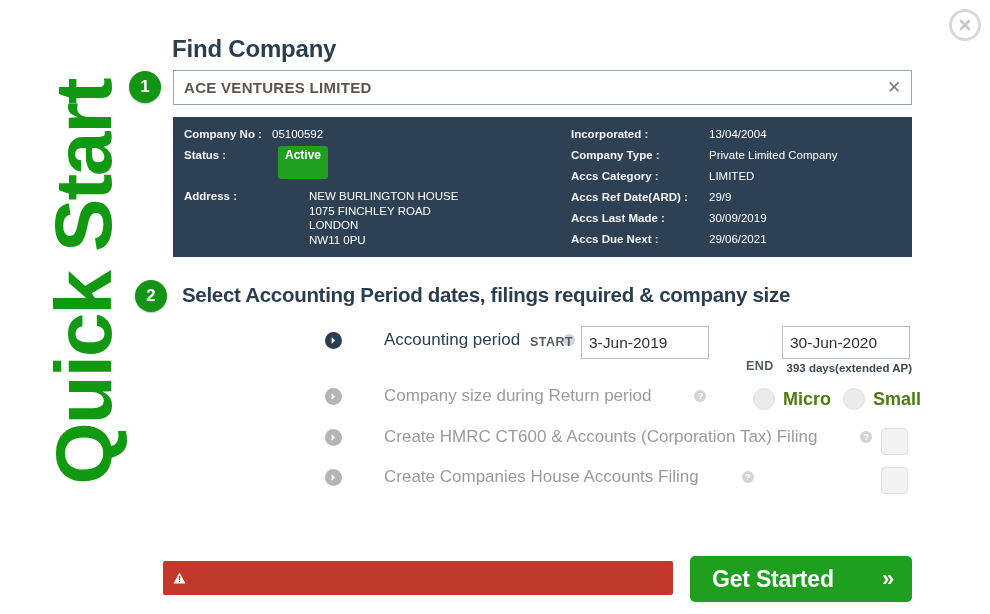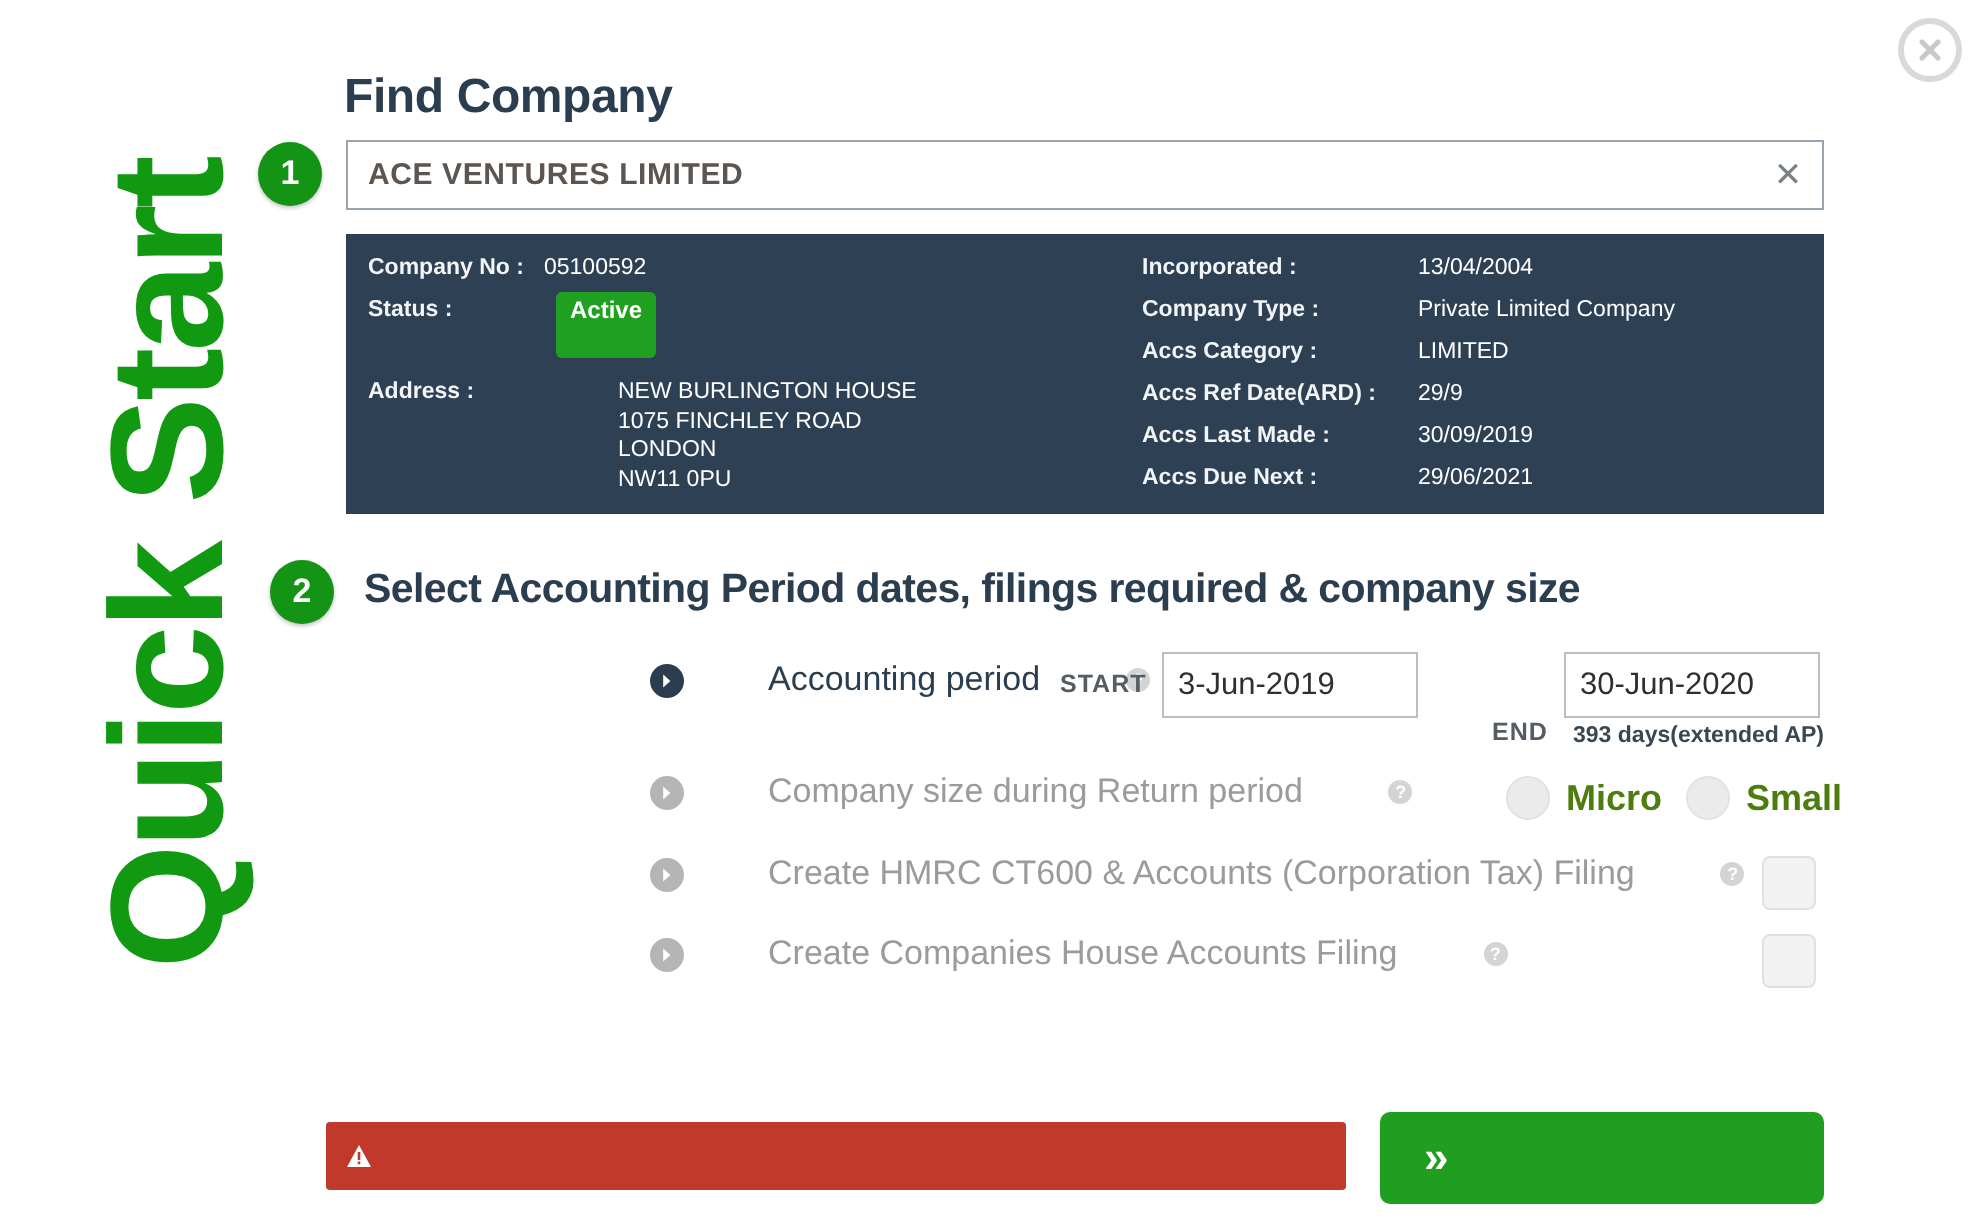--- a/index.html
+++ b/index.html
@@ -402,6 +402,7 @@
   </div>
 
   <button class="get-started">
+    <span>Get Started</span>
     <span class="gs-chevrons">»</span>
   </button>
 

